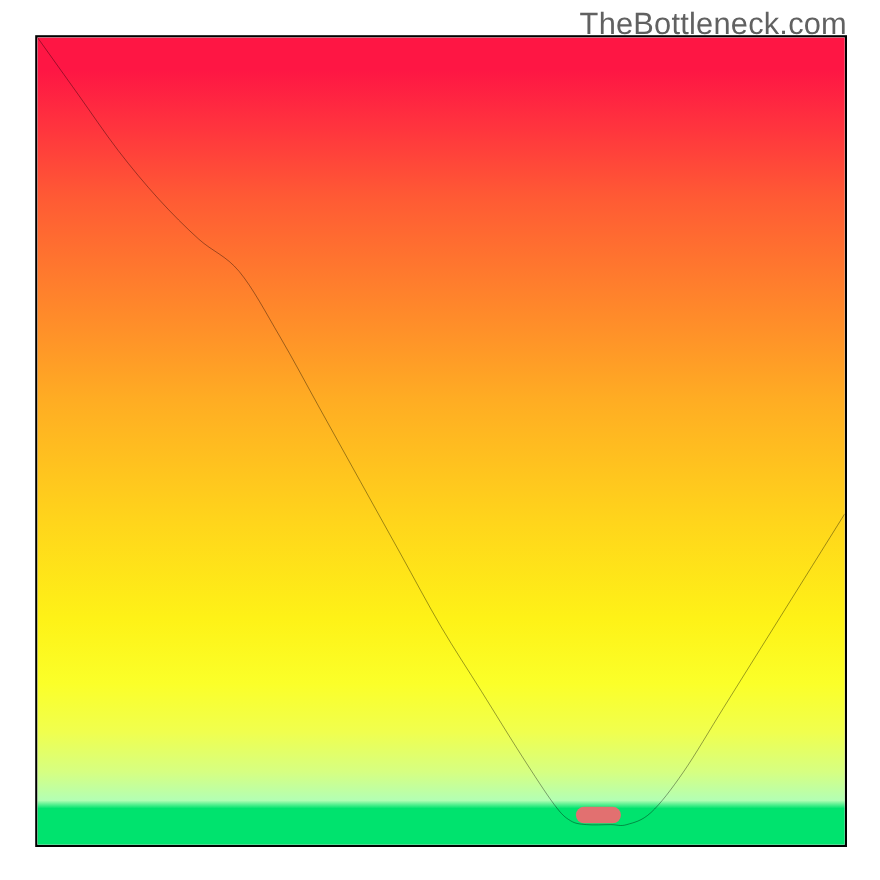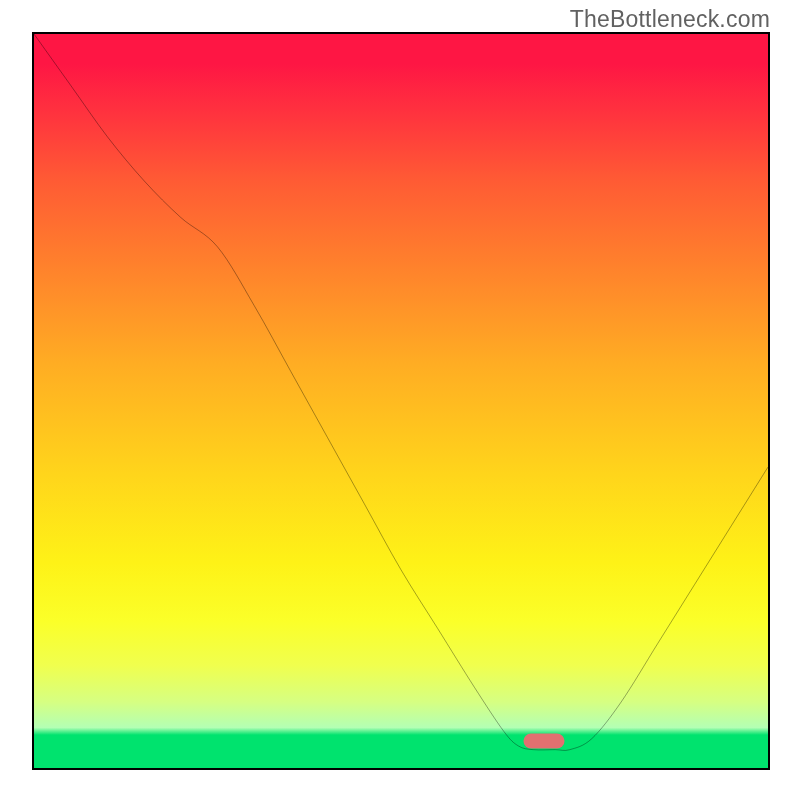--- a/index.html
+++ b/index.html
@@ -51,7 +51,7 @@
     right: 30px;
     top: 6px;
     font-family: Arial, Helvetica, sans-serif;
-    font-size: 23px;
+    font-size: 28px;
     font-weight: 500;
     color: #616161;
     letter-spacing: 0.2px;

